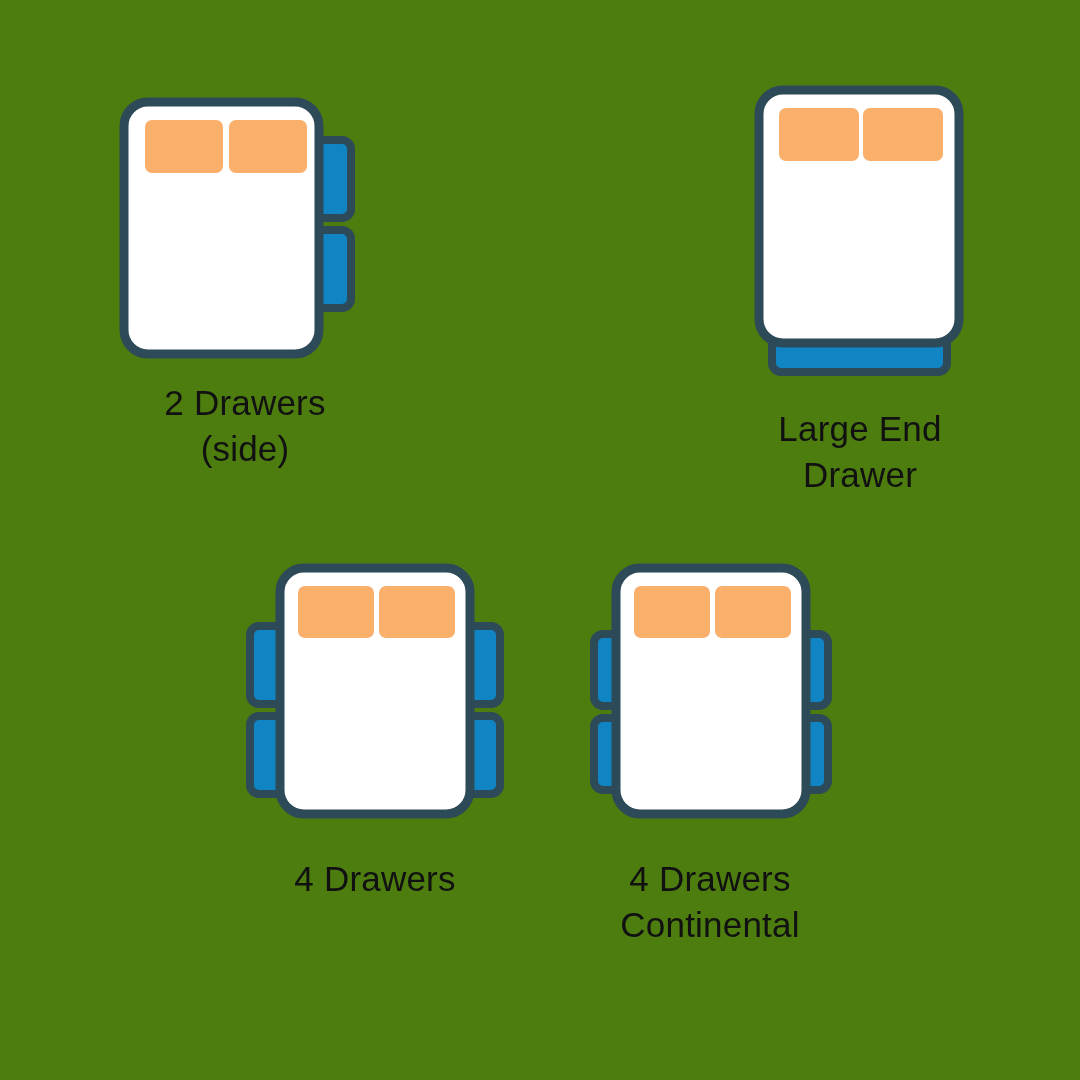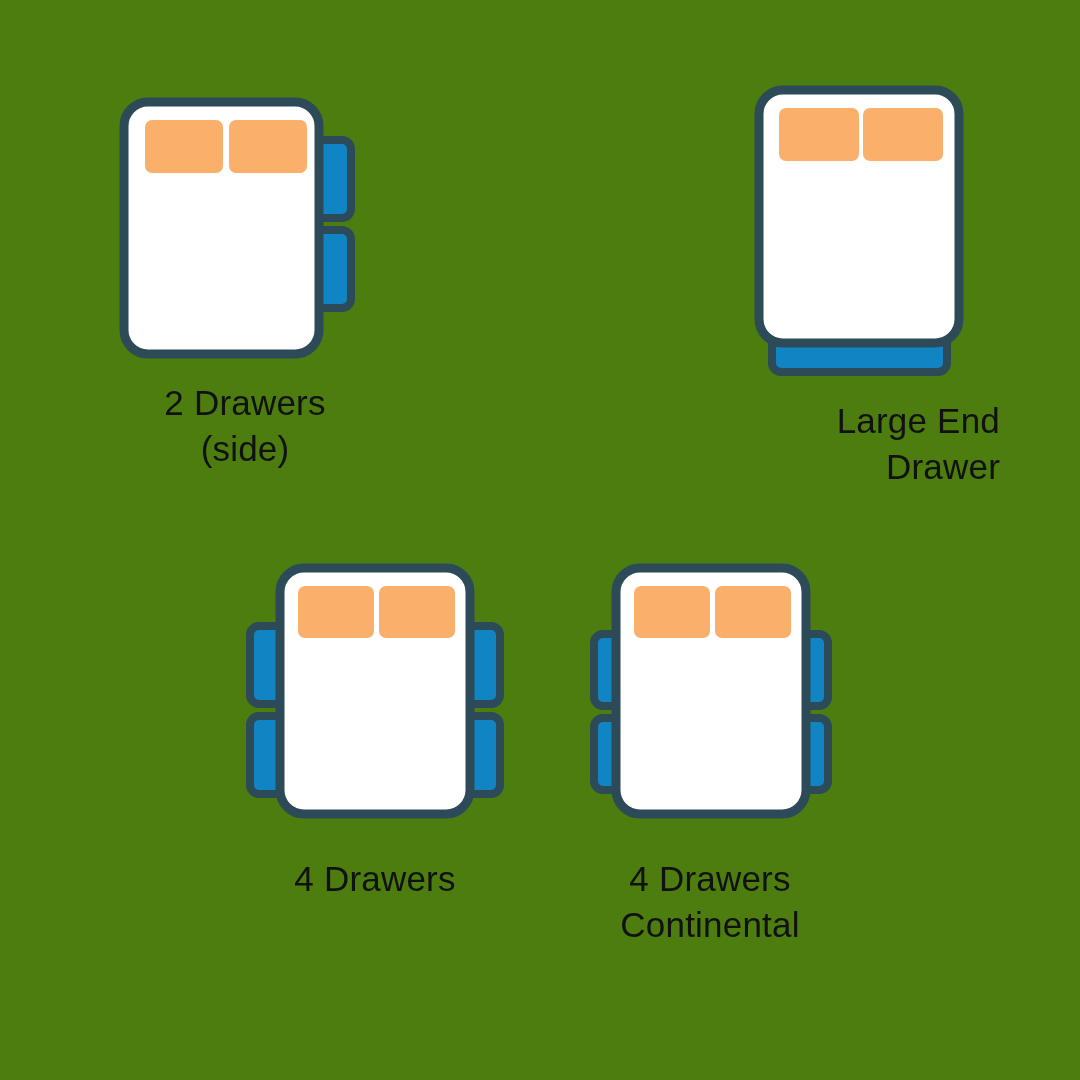--- a/index.html
+++ b/index.html
@@ -69,7 +69,7 @@
       <rect x="29" y="28" width="80" height="53" rx="7" ry="7" fill="#faaf6b" stroke="none"></rect>
       <rect x="113" y="28" width="80" height="53" rx="7" ry="7" fill="#faaf6b" stroke="none"></rect>
     </svg>
-    <div class="bed-label" style="left:-30px; top:318px; width:280px;text-align:right;">Large End
+    <div class="bed-label" style="left:-30px; top:326px; width:280px;">Large End
 Drawer</div>
   </div>
 

